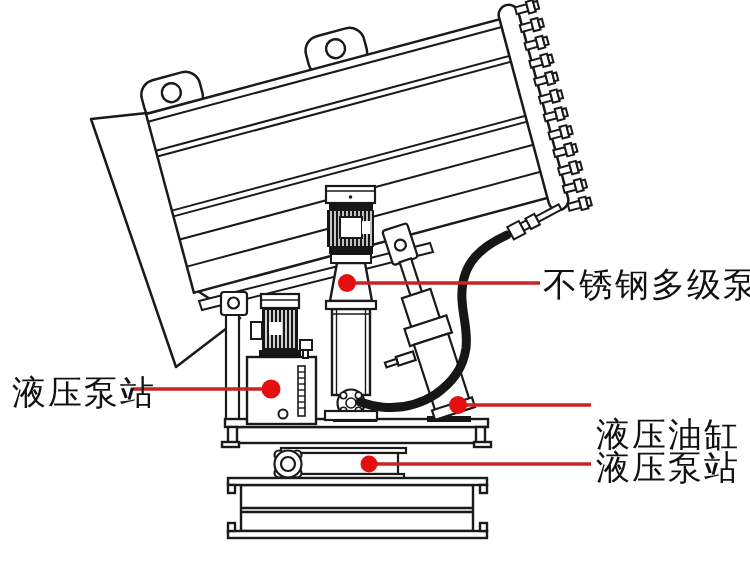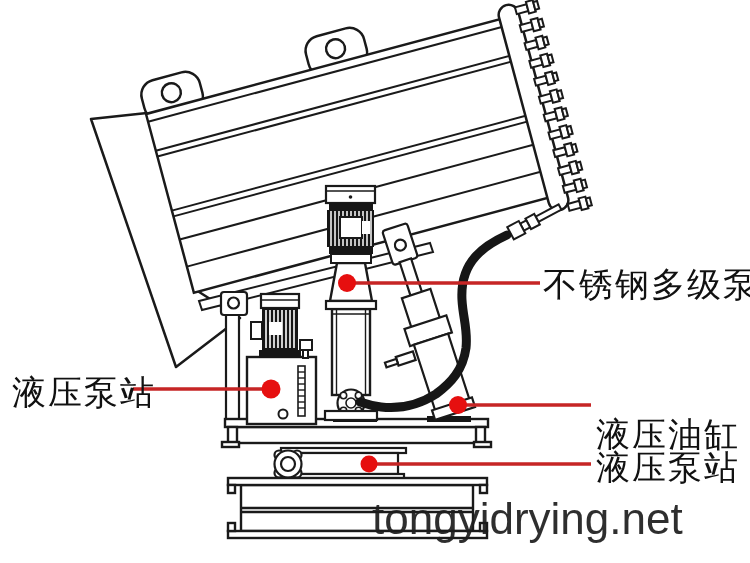--- a/index.html
+++ b/index.html
@@ -239,7 +239,6 @@
 
 <div class="callout-label" style="left:596px;top:449px;">液压泵站</div>
 
-<div class="watermark">tongyidrying.net</div>
 
 </div>
 

